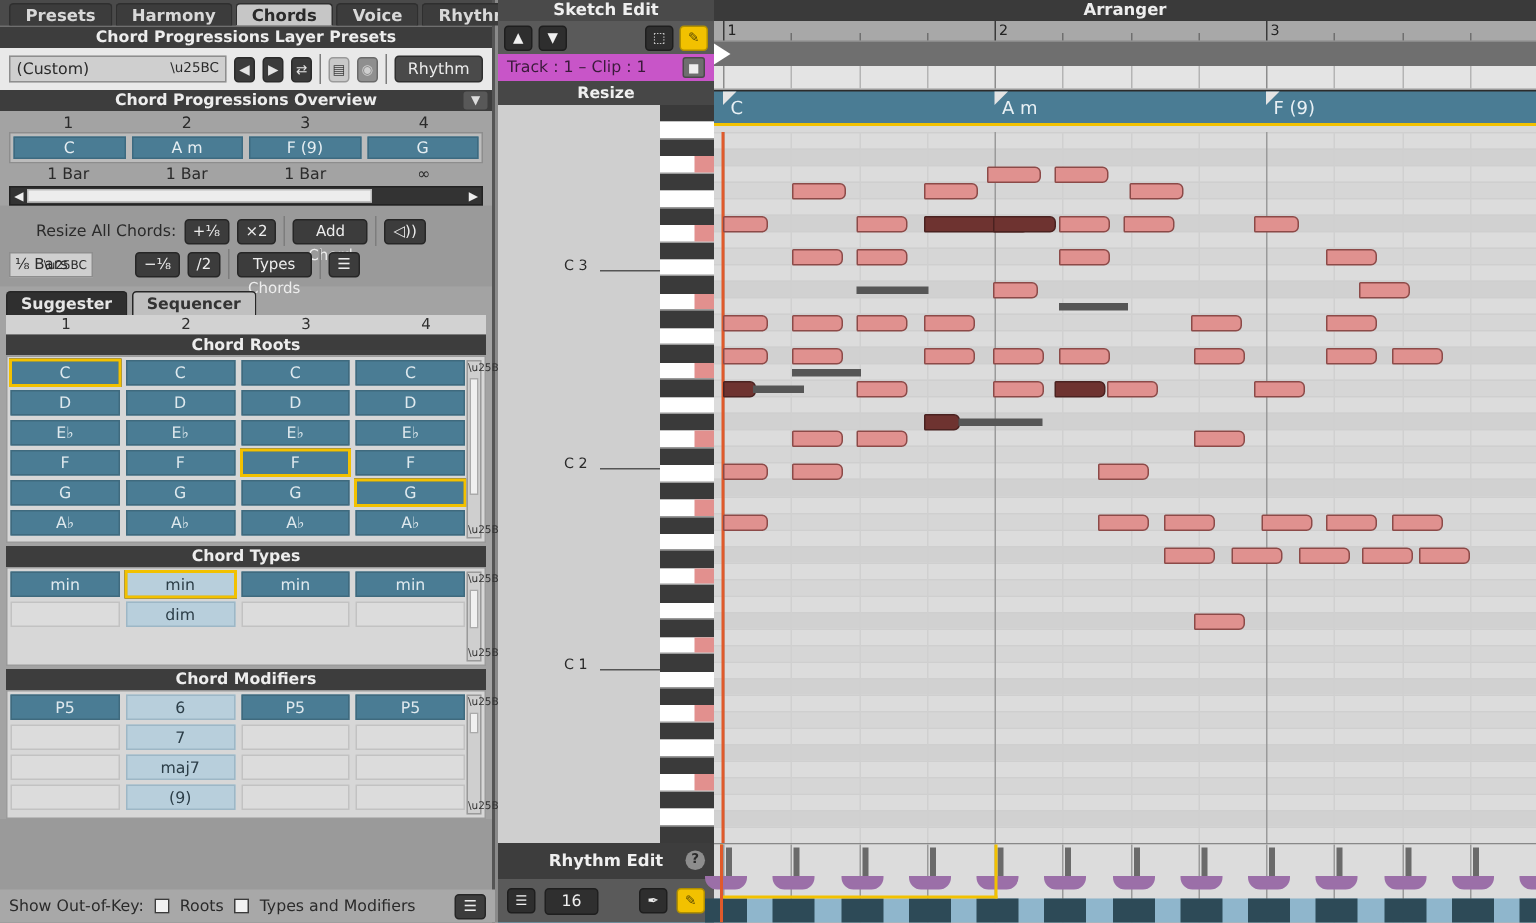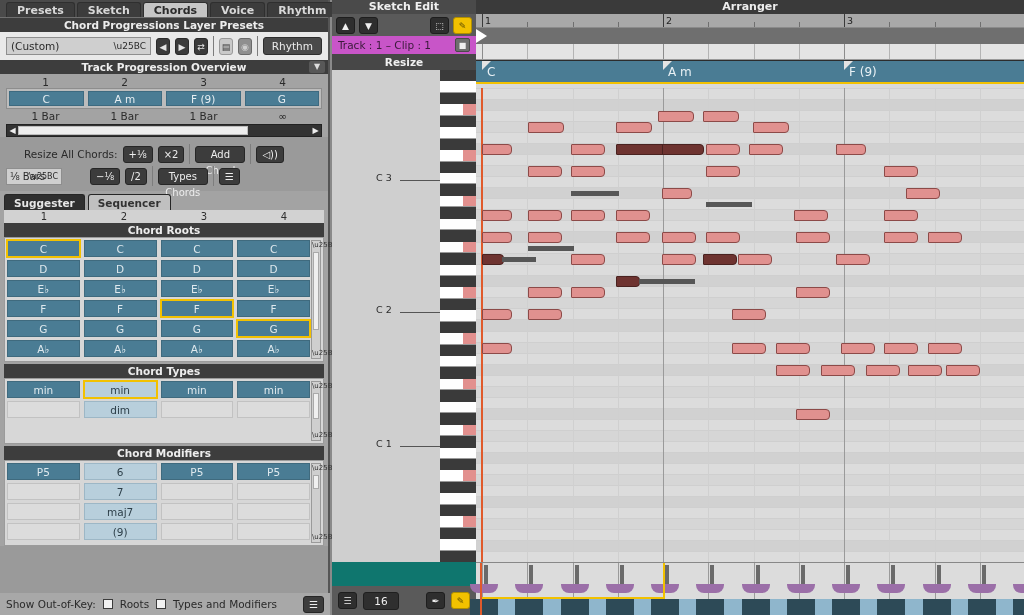--- a/index.html
+++ b/index.html
@@ -169,7 +169,7 @@
 
     <div class="tabrow">
       <div class="tab">Presets</div>
-      <div class="tab">Sketch</div>
+      <div class="tab">Harmony</div>
       <div class="tab active">Chords</div>
       <div class="tab">Voice</div>
       <div class="tab">Rhythm</div>

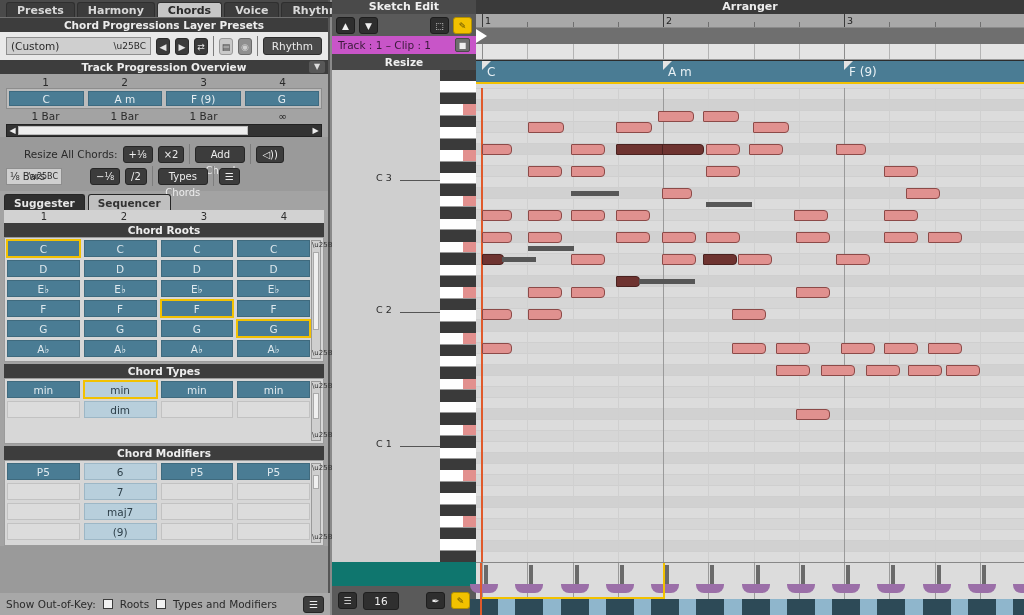--- a/index.html
+++ b/index.html
@@ -90,7 +90,7 @@
   .cbx { width:10px; height:10px; background:#f2f2f2; border:1px solid #3b3b3b; display:inline-block;}
 
   
-  #sketch { position:absolute; left:332px; top:0; width:144px; height:615px; background:#0f766e;}
+  #sketch { position:absolute; left:332px; top:0; width:144px; height:615px; background:#0ea5e9;}
   .se-title { height:14px; background:#4a4a4a; color:#efefef; font-weight:bold; font-size:11px;
     text-align:center; line-height:14px;}
   .se-tools { height:22px; background:#5a5a5a; display:flex; align-items:center; padding:0 4px; gap:4px;}

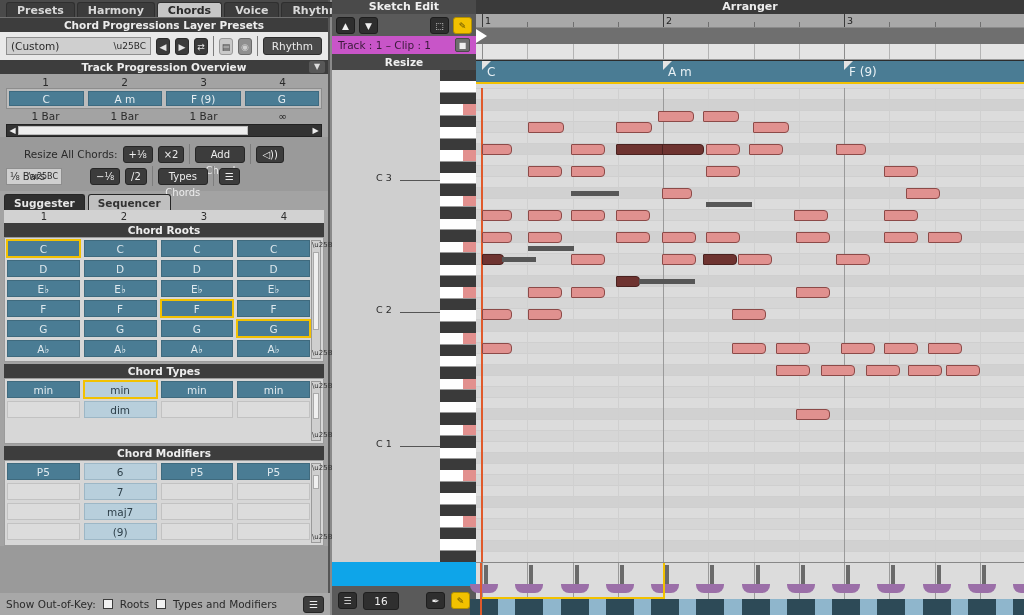--- a/index.html
+++ b/index.html
@@ -194,7 +194,7 @@
     </div>
 
     <div class="sechdr">
-      <span>Track Progression Overview</span>
+      <span>Chord Progressions Overview</span>
       <span class="caret">▼</span>
     </div>
 

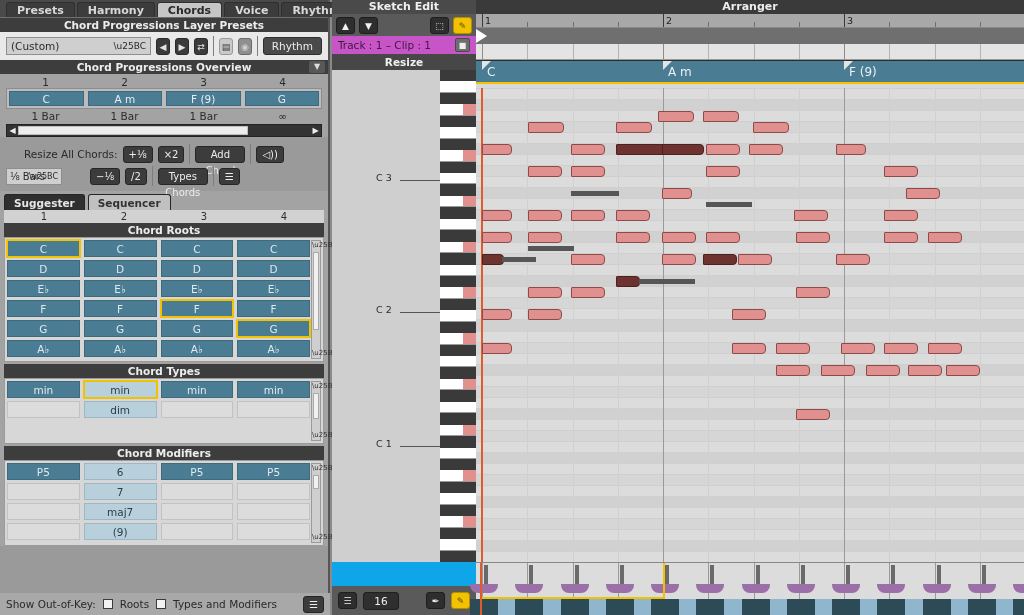--- a/index.html
+++ b/index.html
@@ -464,6 +464,10 @@
           <div class="klabel" style="left: 44px; top: 368px;">C 1</div>
           <div class="kline" style="left: 68px; width: 40px; top: 376px;"></div>
         </div>
+    </div>
+    <div class="re-title">
+      <span>Rhythm Edit</span>
+      <span class="q">?</span>
     </div>
     <div class="re-tools">
       <div class="tbtn">☰</div>

